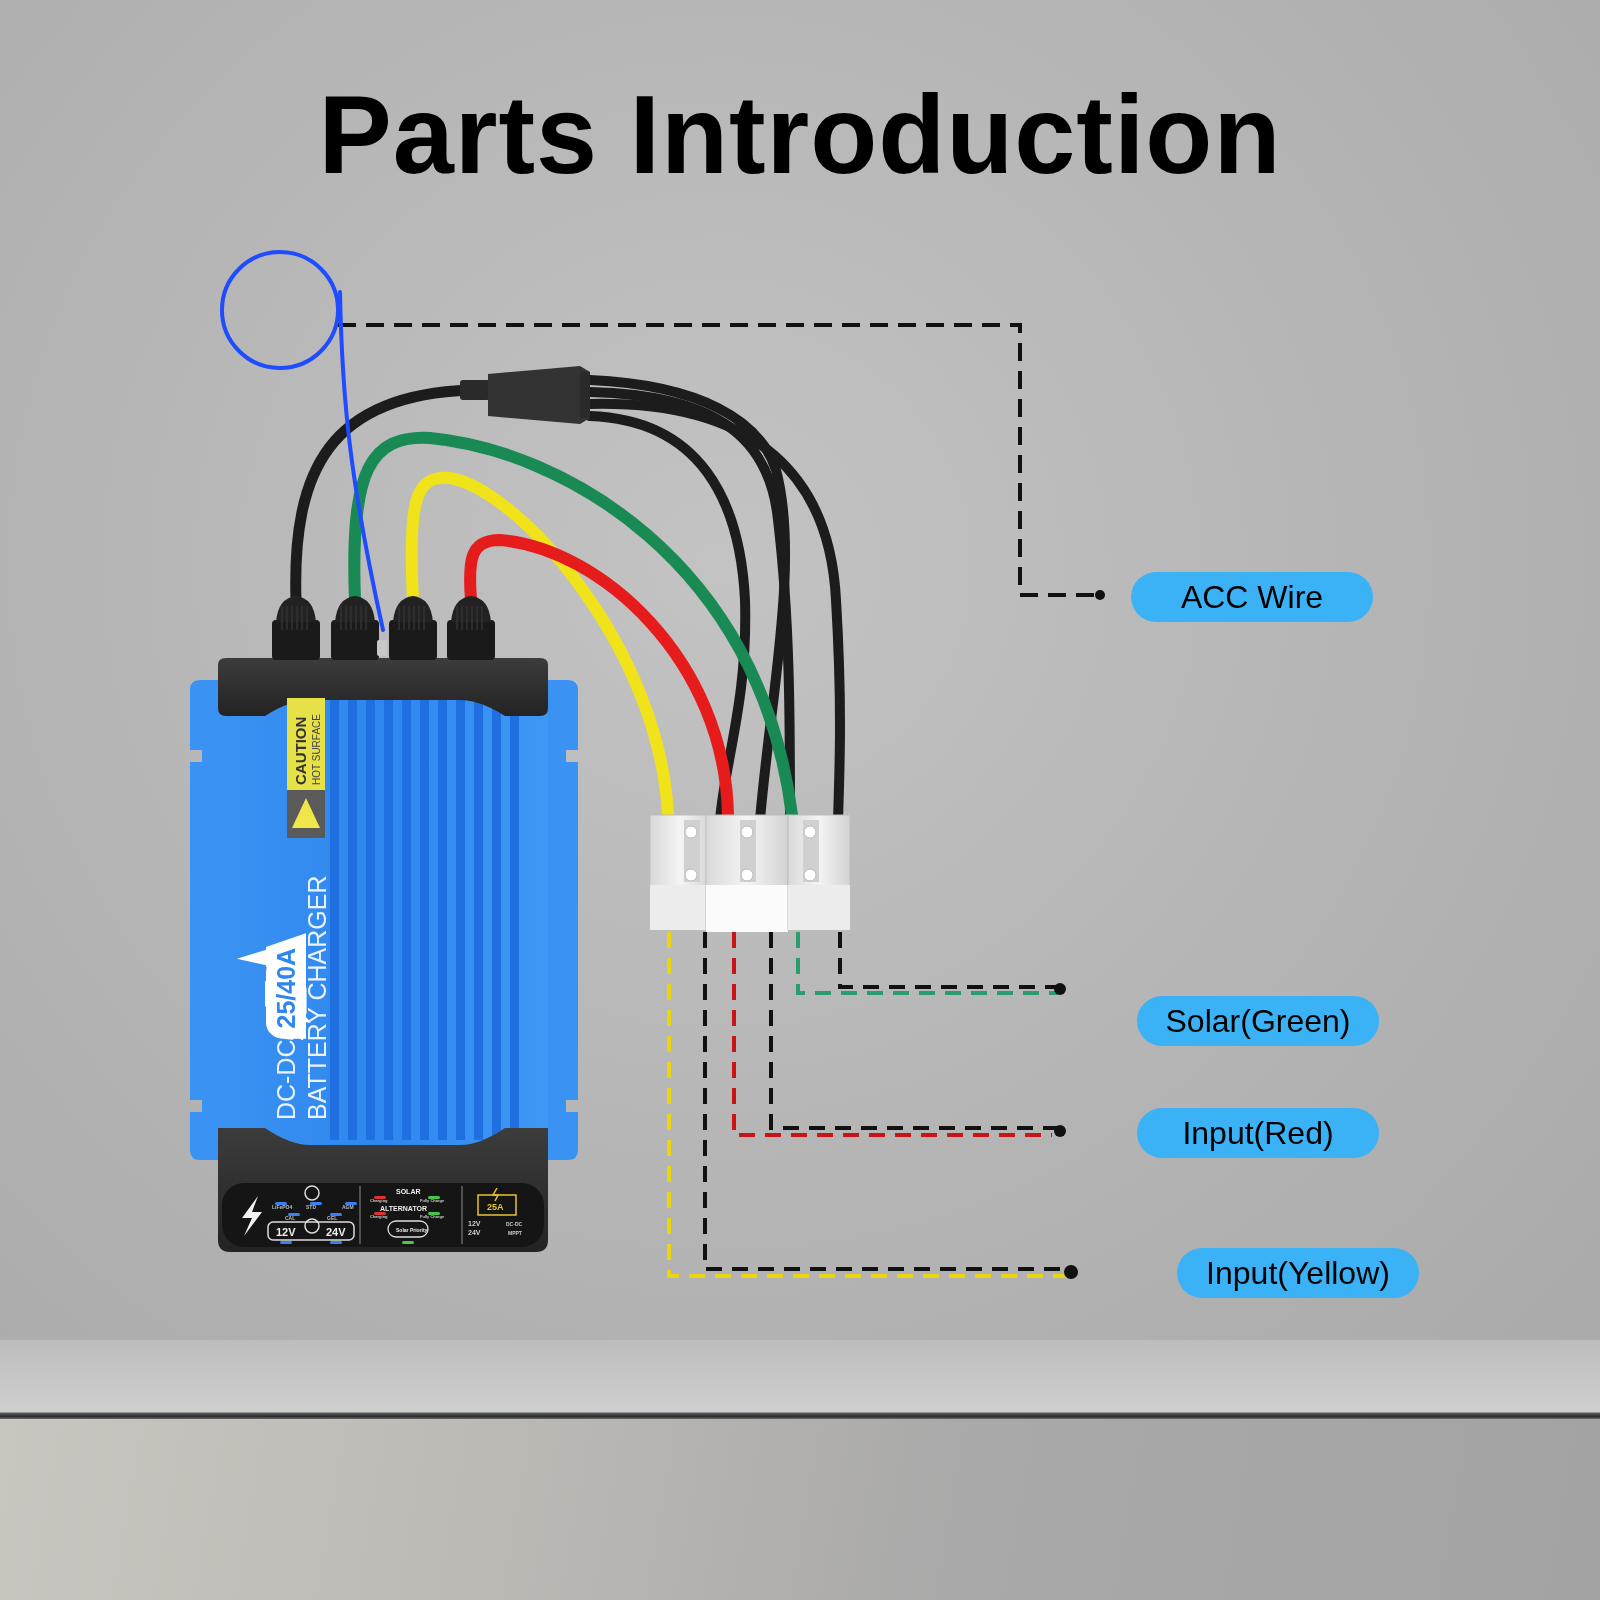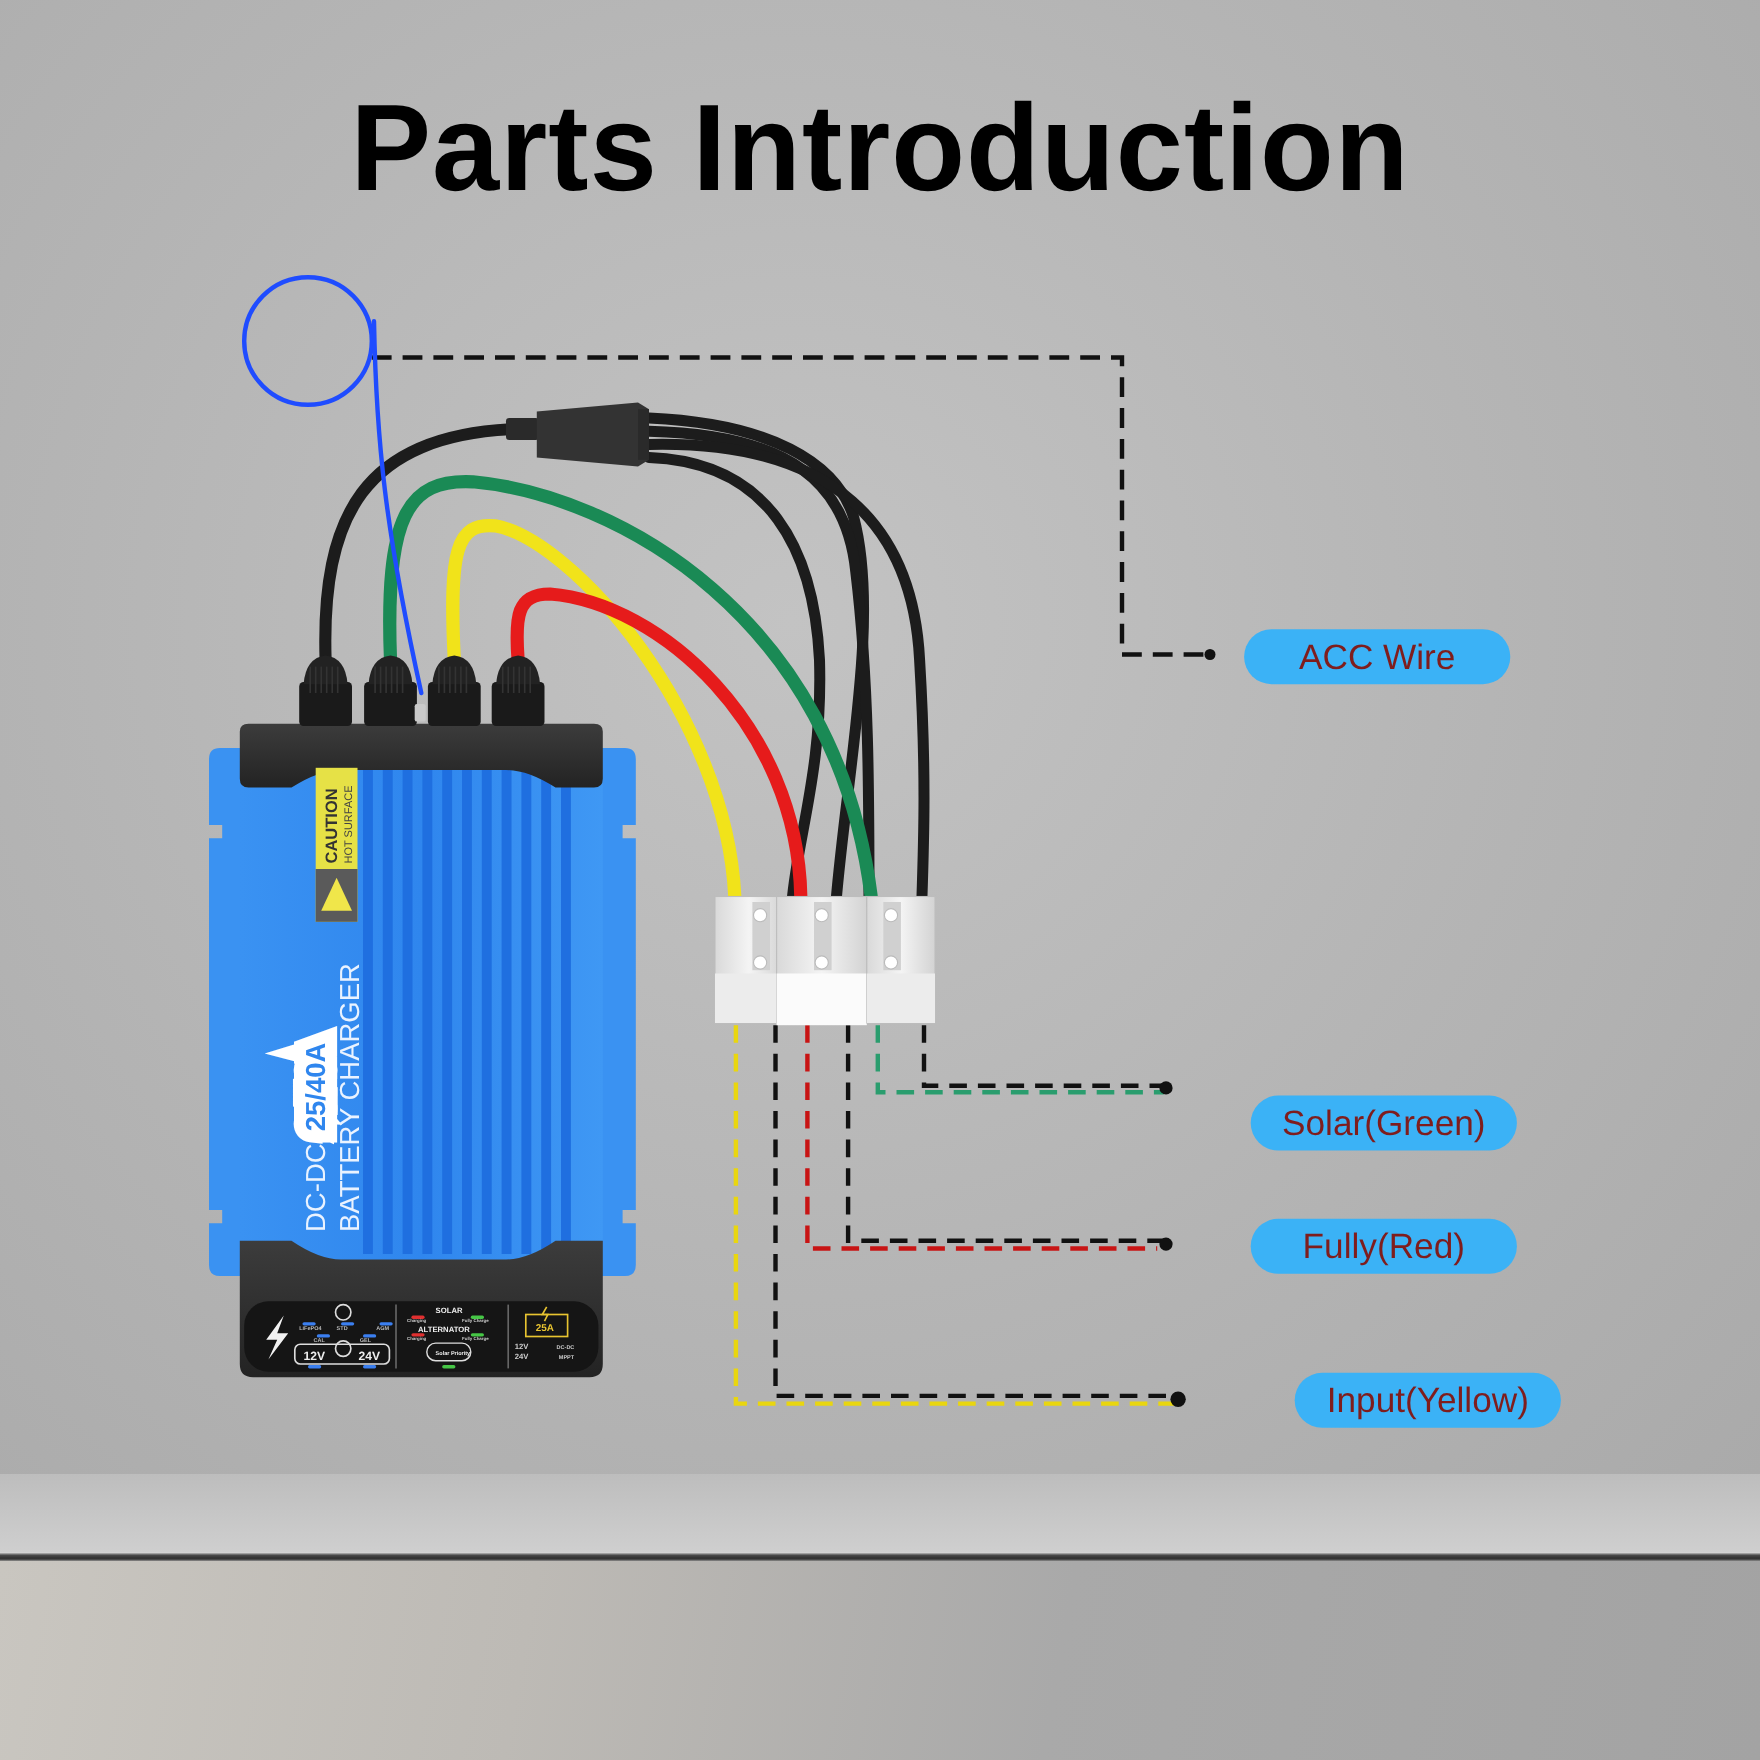--- a/index.html
+++ b/index.html
@@ -17,7 +17,7 @@
            font-size:112px; font-weight:bold; color:#000; letter-spacing:1px;
            transform:scaleX(0.98); }
   .label { position:absolute; height:50px; border-radius:25px; background:#3bb2f6;
-           color:#7f1d1d; font-size:32px; display:flex; align-items:center;
+           color:#000000; font-size:32px; display:flex; align-items:center;
            justify-content:center; white-space:nowrap;text-align:right; }
   #scene { position:absolute; left:0; top:0; }
   .tiny { font-family:"Liberation Sans", sans-serif; font-weight:bold; }

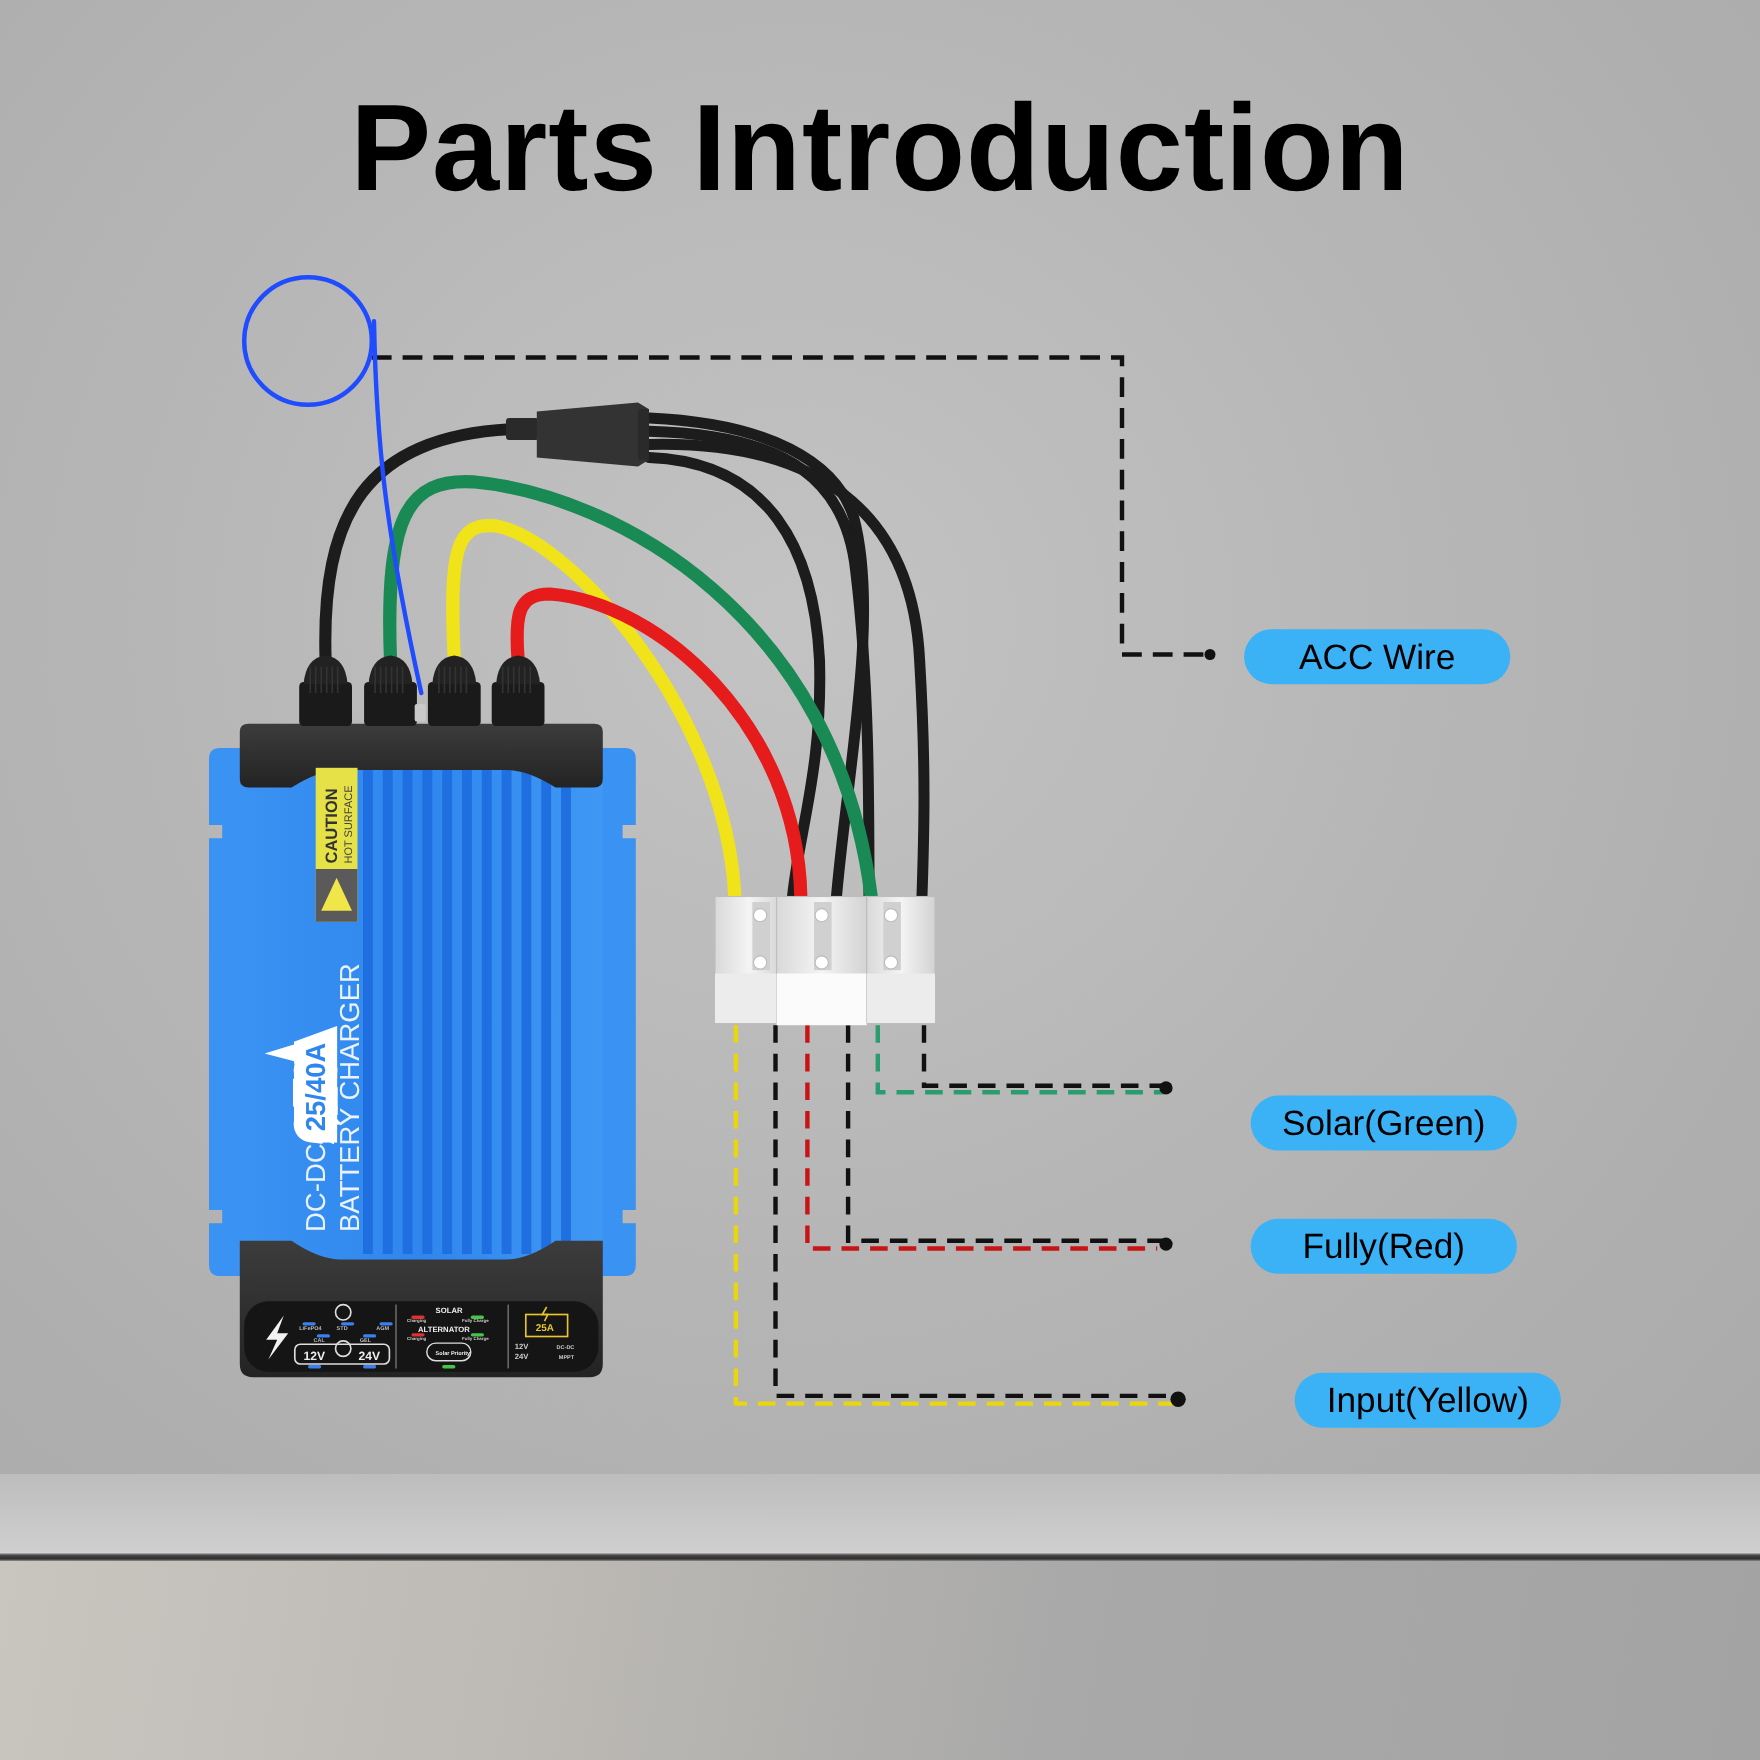--- a/index.html
+++ b/index.html
@@ -251,7 +251,7 @@
 
 <div class="label" style="left:1131px; top:572px; width:242px;">ACC Wire</div>
 <div class="label" style="left:1137px; top:996px; width:242px;">Solar(Green)</div>
-<div class="label" style="left:1137px; top:1108px; width:242px;">Fully(Red)</div>
+<div class="label" style="left:1137px; top:1108px; width:242px;">Input(Red)</div>
 <div class="label" style="left:1177px; top:1248px; width:242px;">Input(Yellow)</div>
 
 </body></html>

